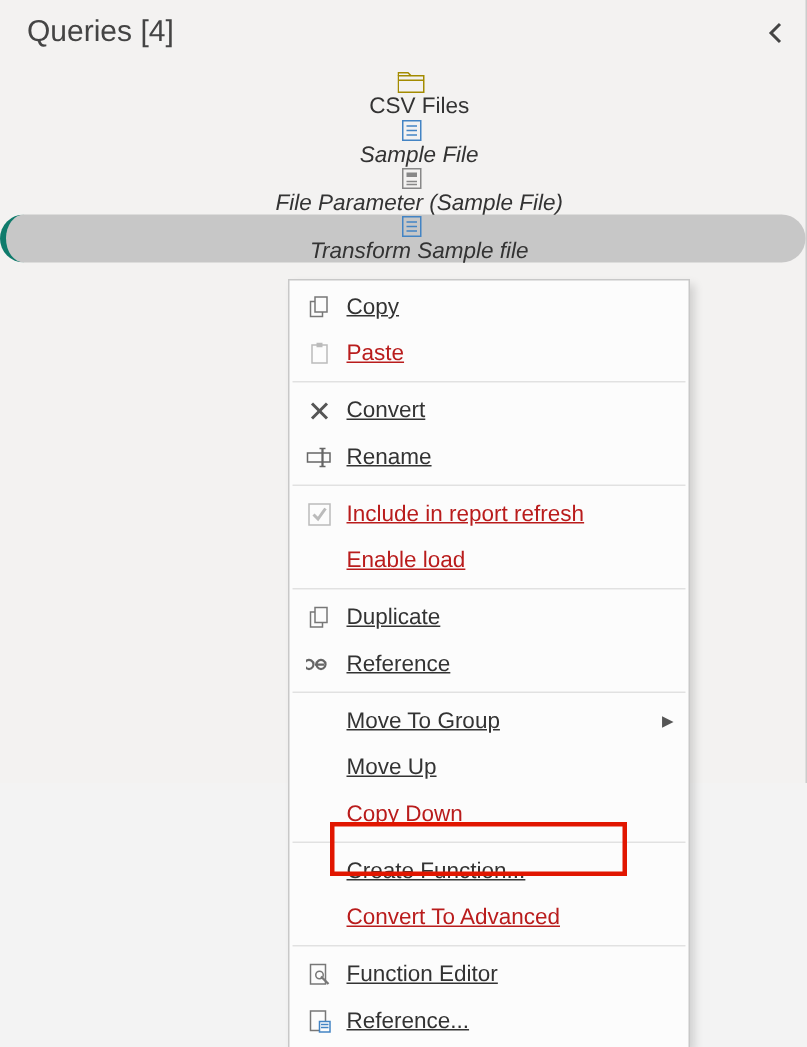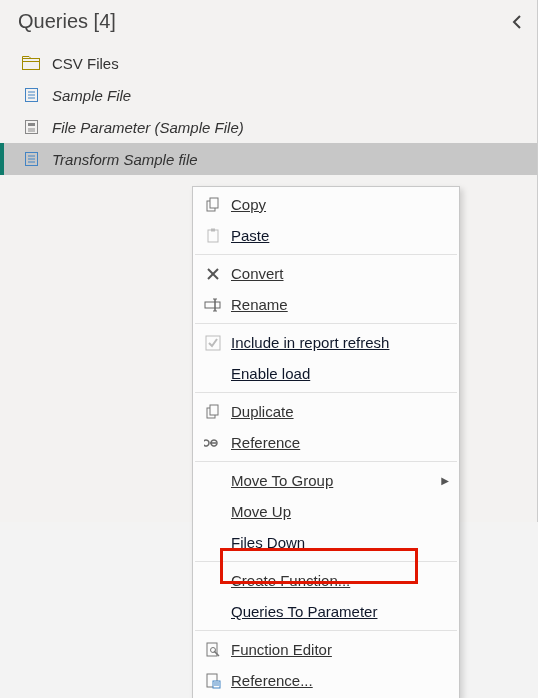--- a/index.html
+++ b/index.html
@@ -47,6 +47,7 @@
     cursor: pointer;
     font-size: 15px;
     border-left: 4px solid transparent;
+    flex-direction: column;
   }
   .query-item .icon {
     width: 20px;

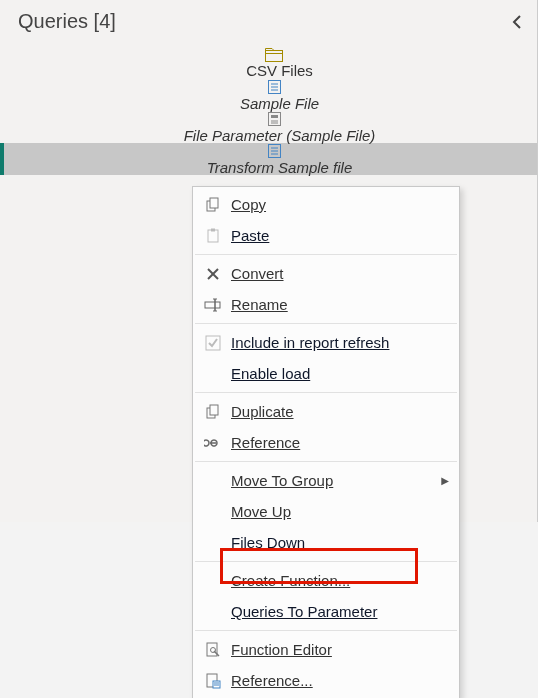--- a/index.html
+++ b/index.html
@@ -61,6 +61,7 @@
   .query-item.selected {
     background: #c7c7c7;
     border-left: 4px solid #0f7b6c;
+    border-radius: 16px;
   }
 
   .context-menu {

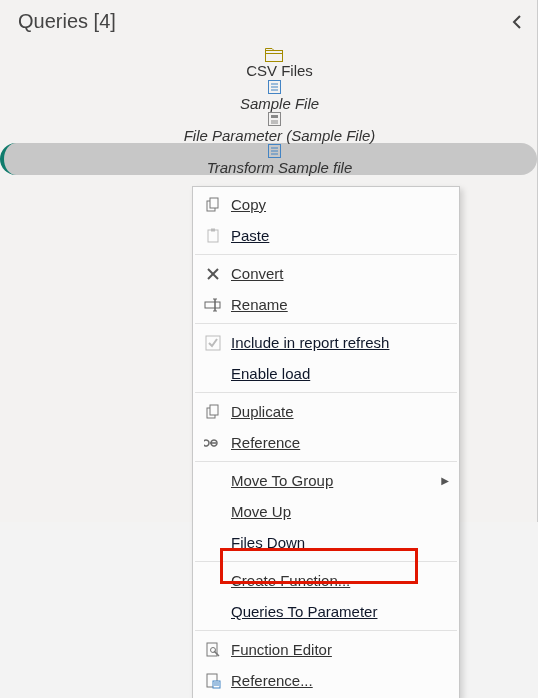--- a/index.html
+++ b/index.html
@@ -84,7 +84,7 @@
     color: #333;
     position: relative;
   }
-  .menu-item.disabled { color: #0f172a; cursor: default; }
+  .menu-item.disabled { color: #b91c1c; cursor: default; }
   .menu-item .m-icon {
     width: 24px;
     height: 20px;

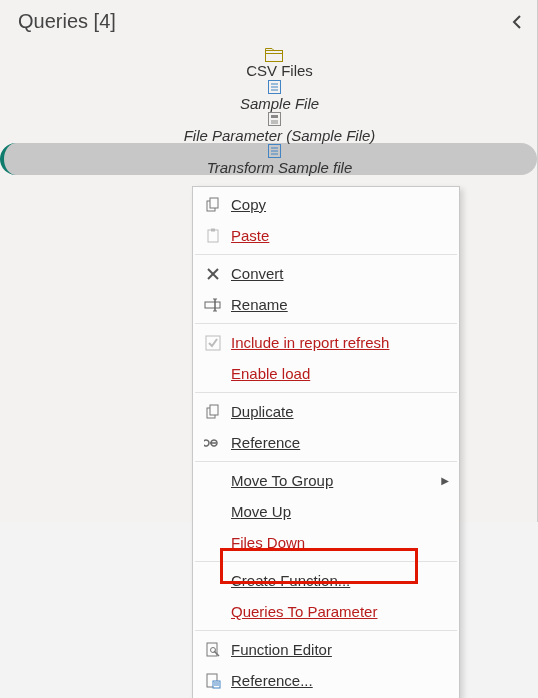--- a/index.html
+++ b/index.html
@@ -280,7 +280,7 @@
 
     <div class="menu-item disabled">
       <span class="m-icon"></span>
-      <span class="m-label">Files Down</span>
+      <span class="m-label">Copy Down</span>
     </div>
 
     <div class="menu-sep"></div>

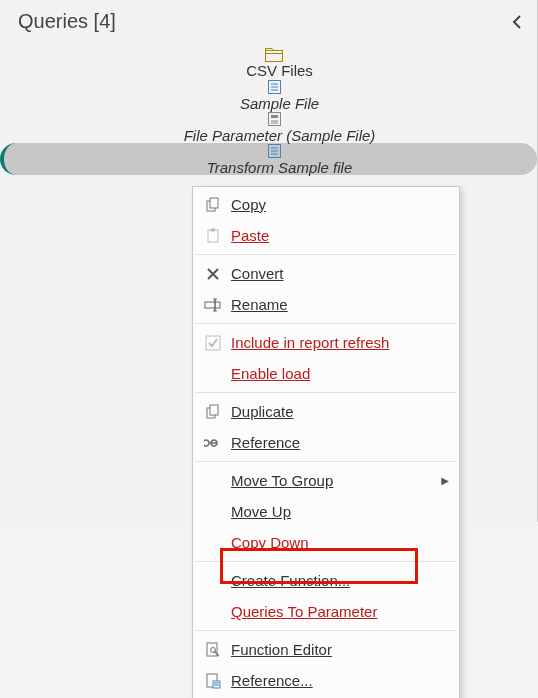--- a/index.html
+++ b/index.html
@@ -292,7 +292,7 @@
 
     <div class="menu-item disabled">
       <span class="m-icon"></span>
-      <span class="m-label">Queries To Parameter</span>
+      <span class="m-label">Convert To Advanced</span>
     </div>
 
     <div class="menu-sep"></div>

